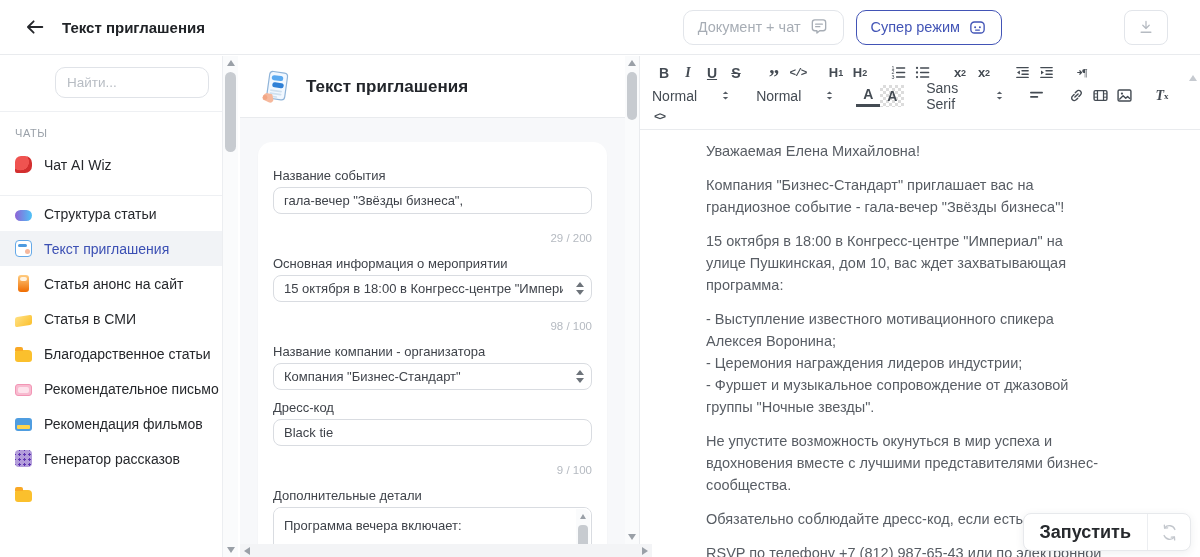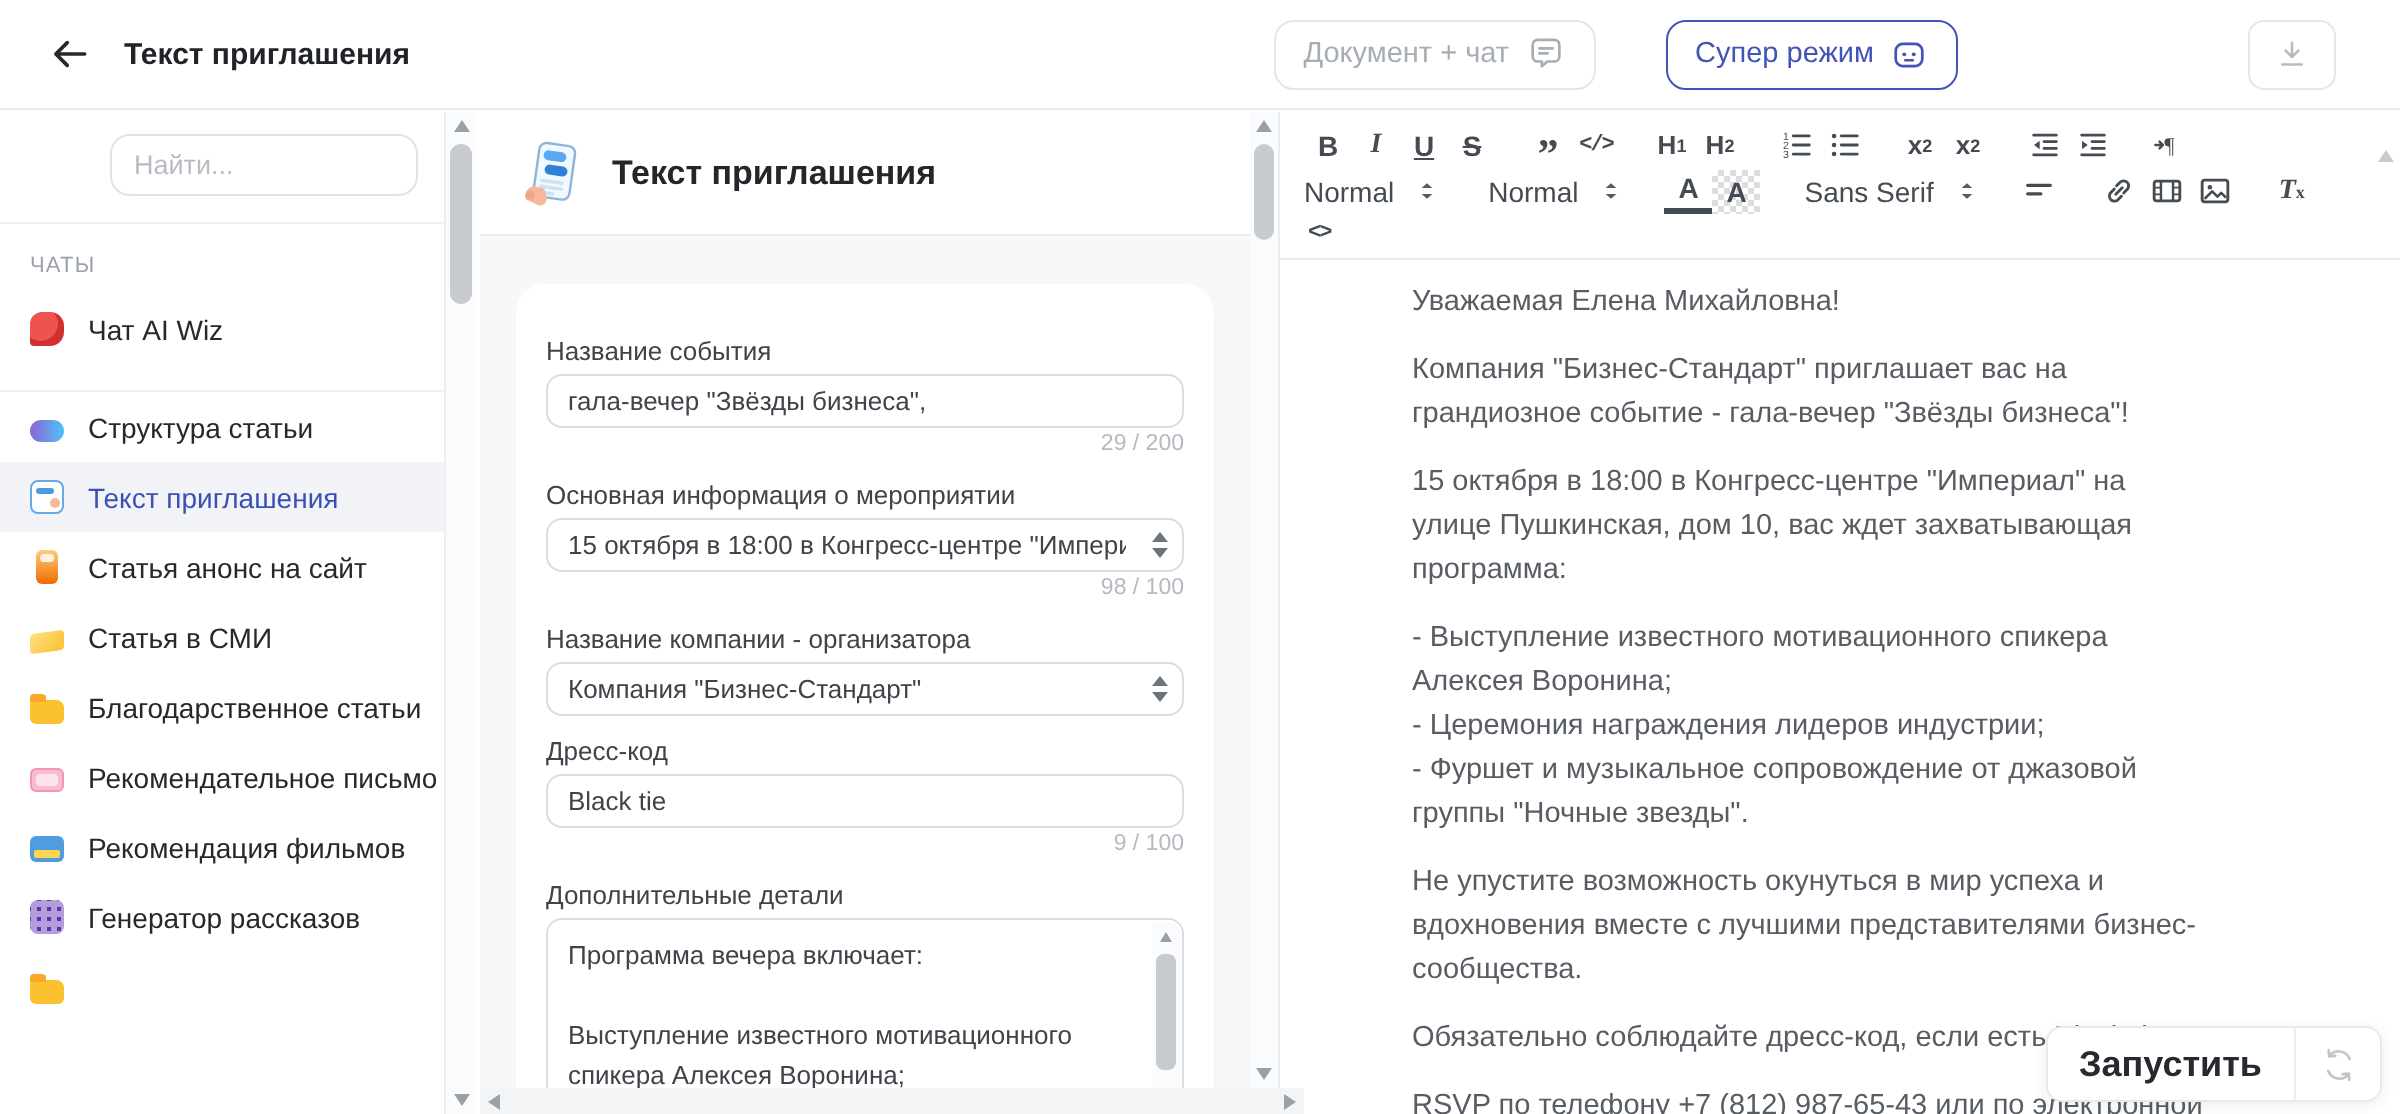--- a/index.html
+++ b/index.html
@@ -12,7 +12,7 @@
             border-bottom:1px solid #e9ebee; display:flex; align-items:center; padding:0 32px 0 20px; z-index:30; }
   .back-btn { width:30px; height:30px; display:flex; align-items:center; justify-content:center; cursor:pointer; }
   .topbar-title { font-size:15px; font-weight:700; margin-left:12px; color:#202327; }
-  .topbar-right { margin-left:auto; display:flex; align-items:center;gap:23px; }
+  .topbar-right { margin-left:auto; display:flex; align-items:center; }
   .pill-btn { height:35px; display:flex; align-items:center; gap:8px; padding:0 14px;
               border:1px solid #e2e5ea; border-radius:10px; background:#fff; font-size:14.5px; cursor:pointer; }
   .doc-chat { color:#a7adb5; }

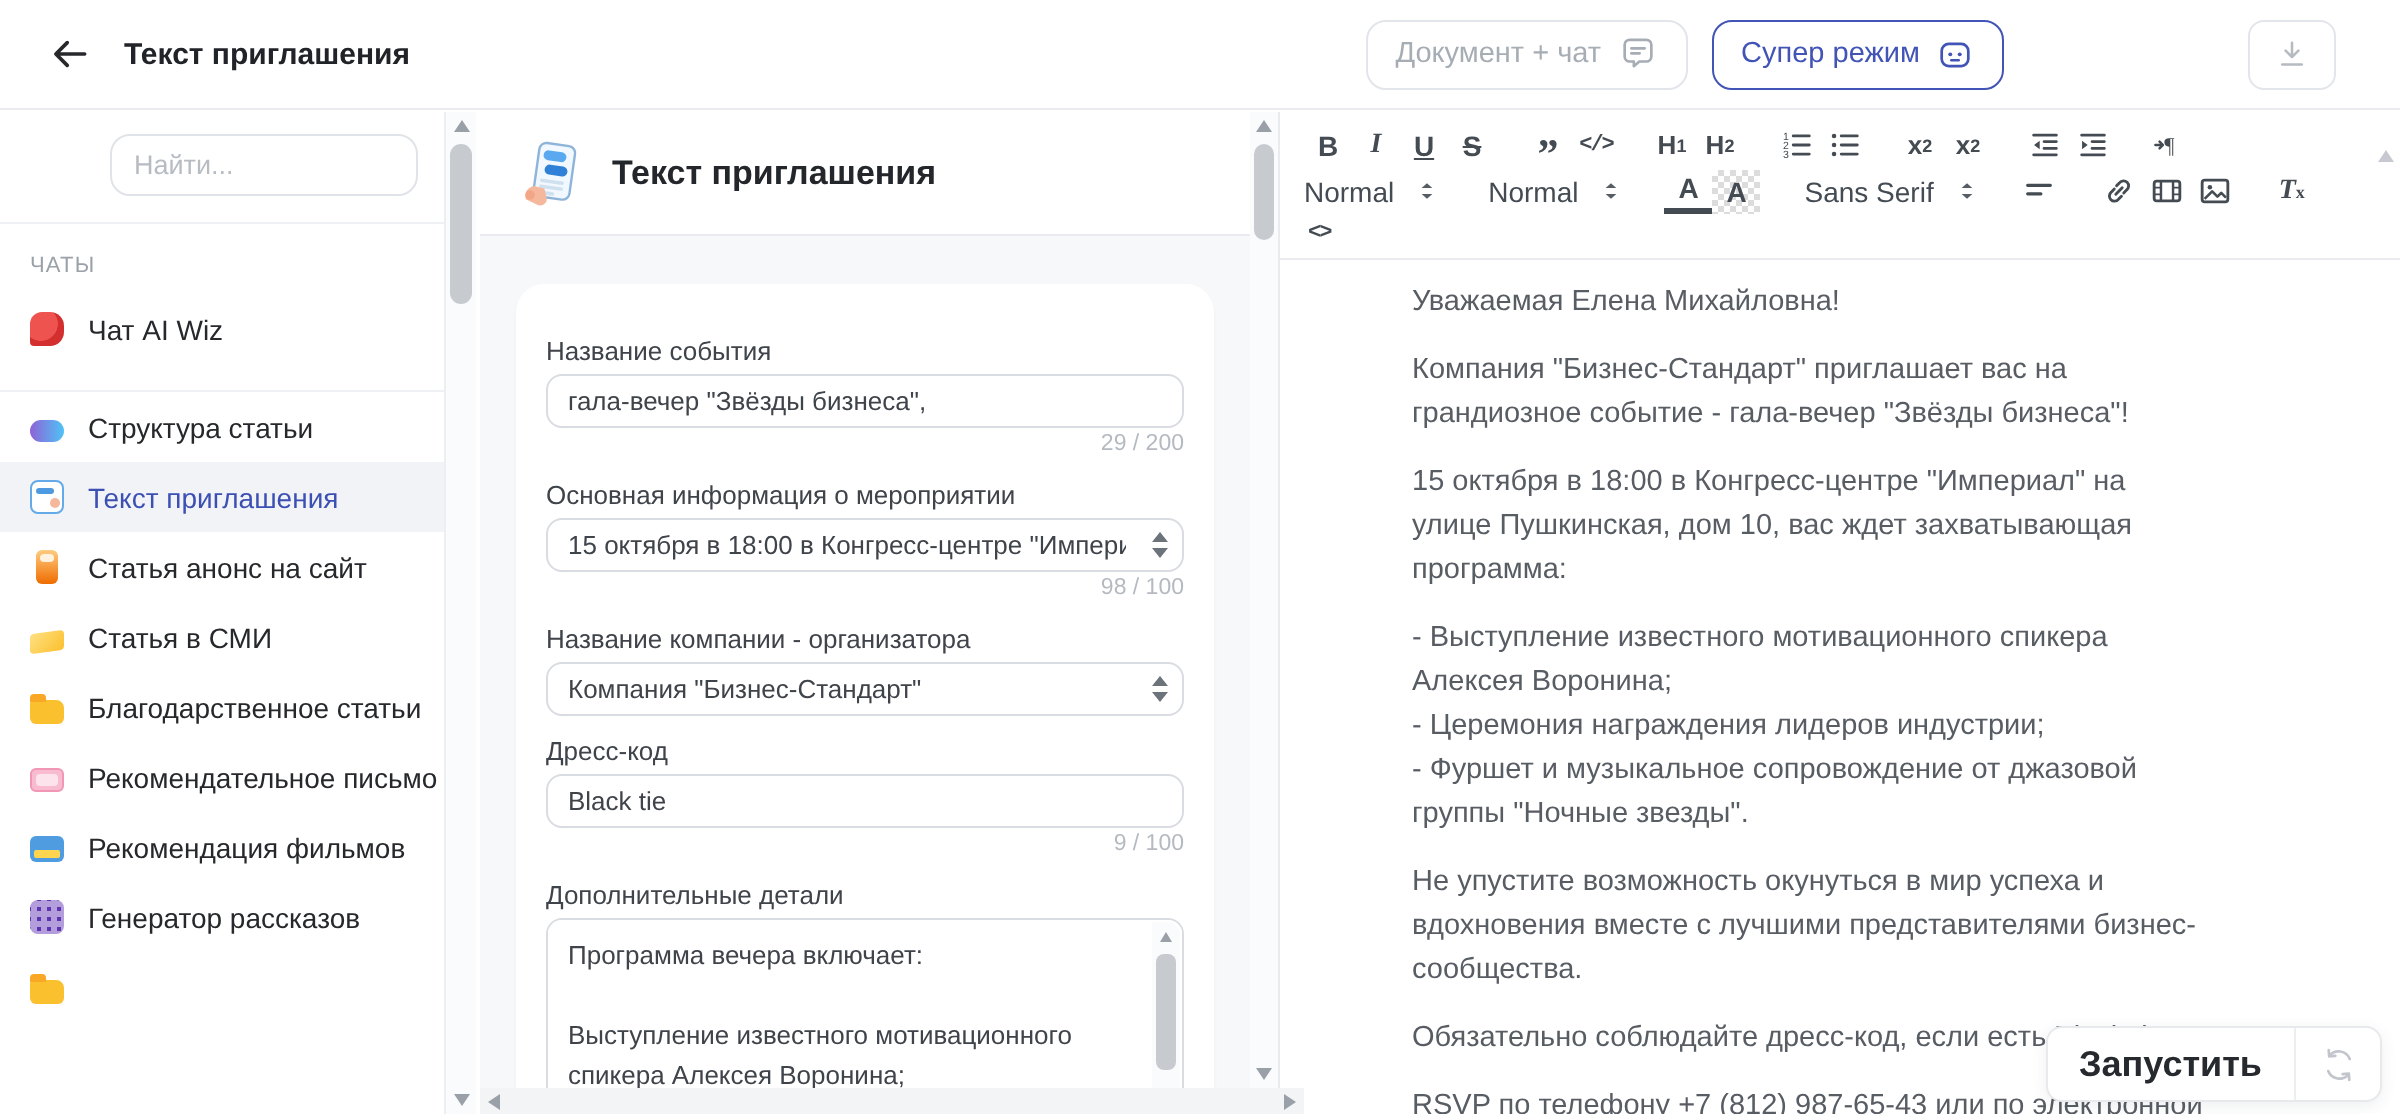--- a/index.html
+++ b/index.html
@@ -109,7 +109,7 @@
   .g-x sup { font-size:9px; vertical-align:5px; }
   .g-clear { font-family:"Liberation Serif",serif; font-style:italic; font-weight:700; font-size:14px; }
   .g-clear sub { font-size:9px; font-style:normal; vertical-align:-2px; }
-  .picker { display:flex; align-items:center; gap:10px; cursor:pointer; color:#444b53; font-size:14px; }
+  .picker { display:flex; align-items:center; gap:22px; cursor:pointer; color:#444b53; font-size:14px; }
   .picker .pick-label { min-width:0; }
   .a-color { font-weight:700; border-bottom:3px solid #444b53; line-height:14px; }
   .a-bg { font-weight:700; padding:0 2px;

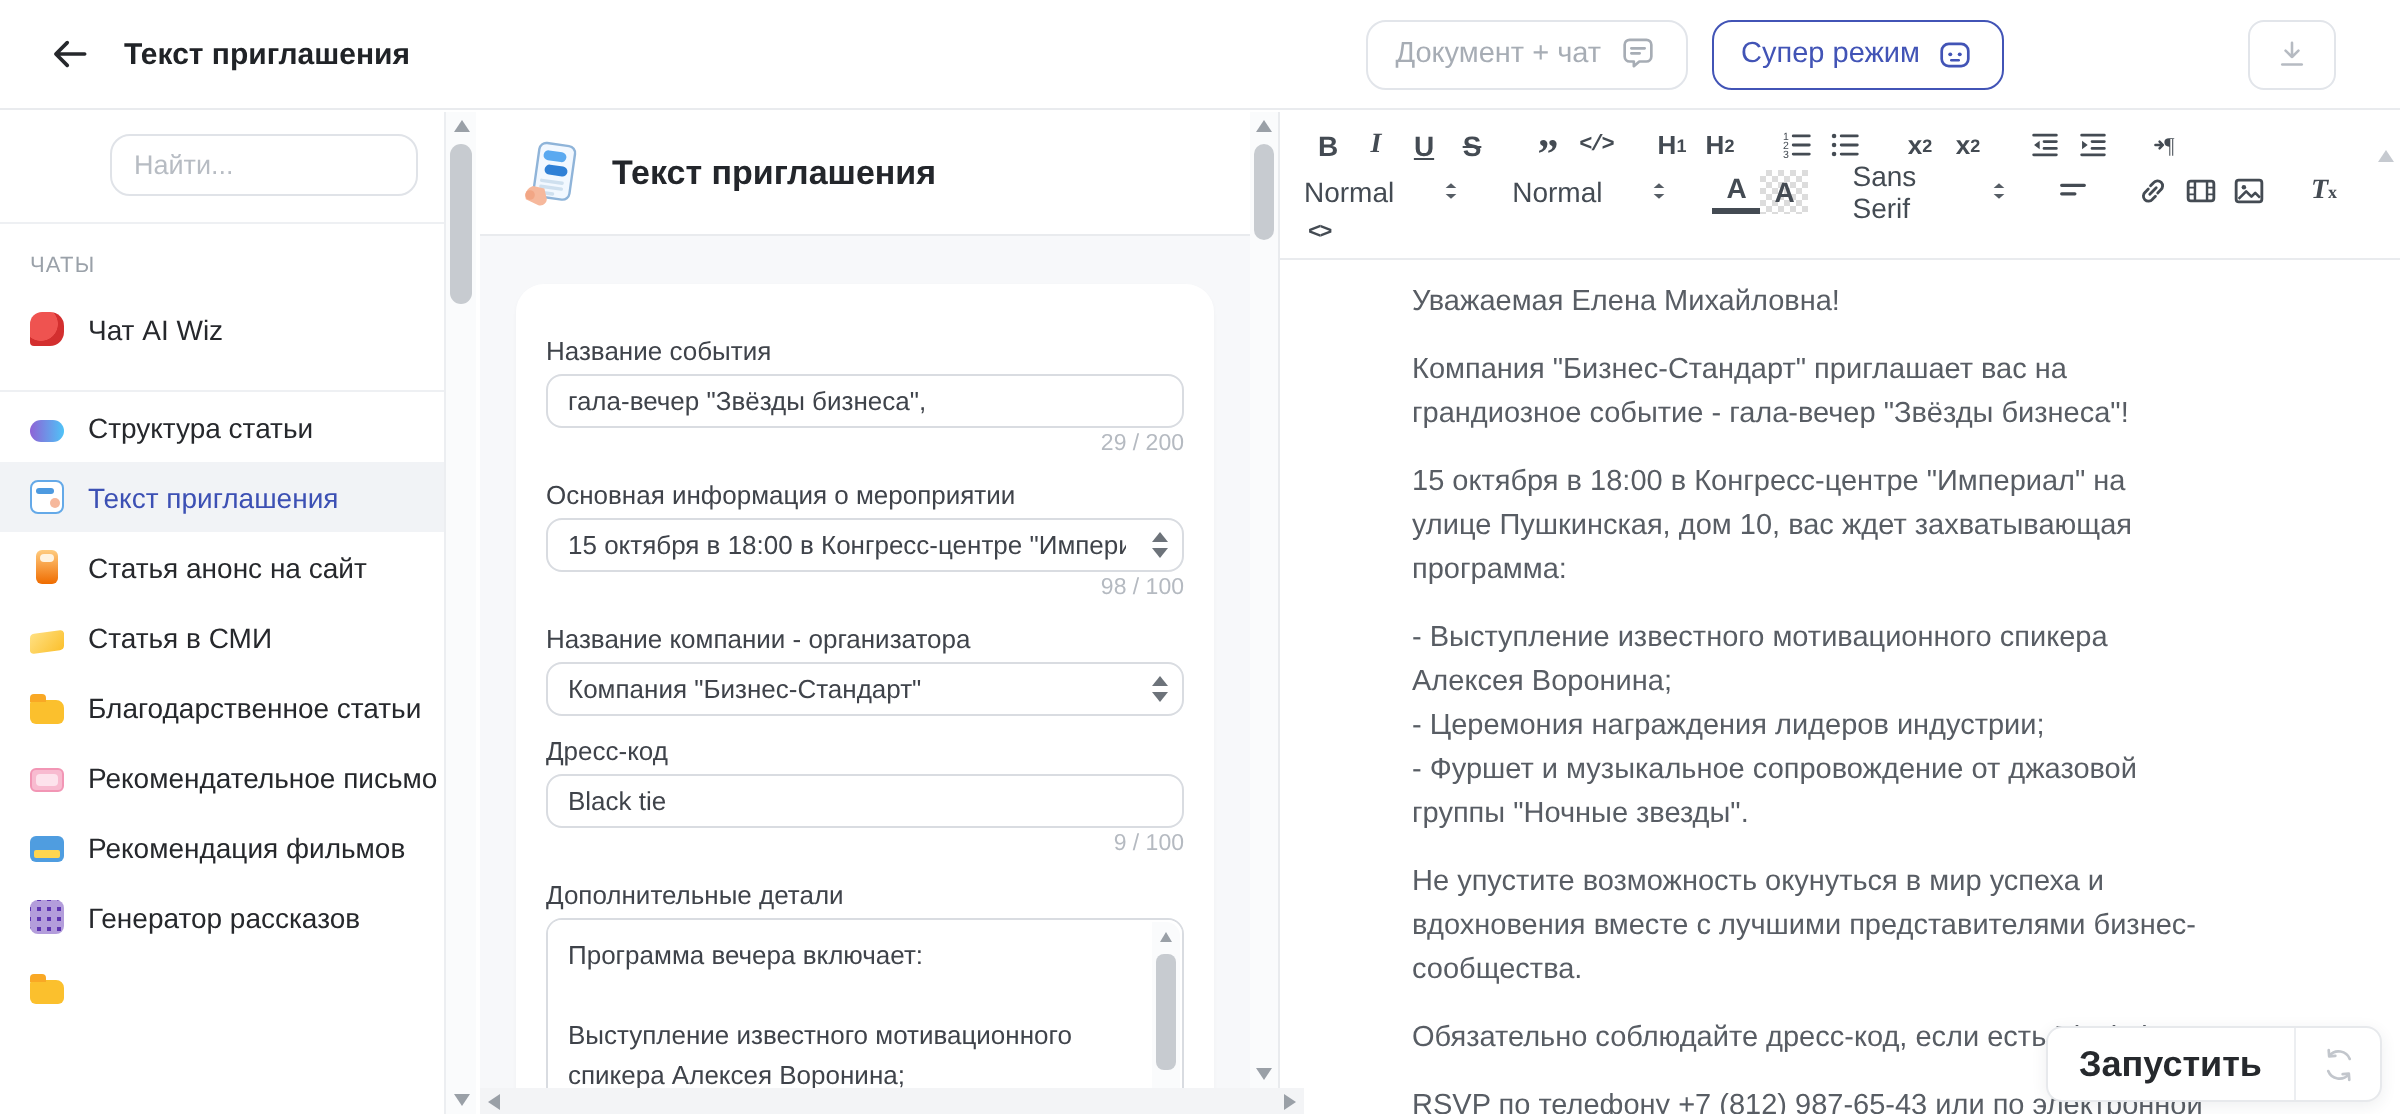--- a/index.html
+++ b/index.html
@@ -79,7 +79,7 @@
   .spinner { width:18px; height:100%; display:flex; flex-direction:column; align-items:center; justify-content:center; gap:3px; padding-right:4px; }
   .spin-up { width:0;height:0;border-left:4px solid transparent;border-right:4px solid transparent;border-bottom:5px solid #6d737a; cursor:pointer; }
   .spin-down { width:0;height:0;border-left:4px solid transparent;border-right:4px solid transparent;border-top:5px solid #6d737a; cursor:pointer; }
-  .counter { text-align:right; font-size:11.5px; color:#b5bac1; margin-top:2px; height:14px; }
+  .counter { text-align:right; font-size:11.5px; color:#b5bac1; margin-top:18px; height:14px; }
   .field { margin-bottom:10px; }
   .ta-wrap { position:relative; border:1px solid #d9dce1; border-radius:8px; background:#fff; height:180px; overflow:hidden; }
   .f-textarea { width:100%; height:100%; border:none; outline:none; resize:none; padding:8px 24px 8px 10px;

